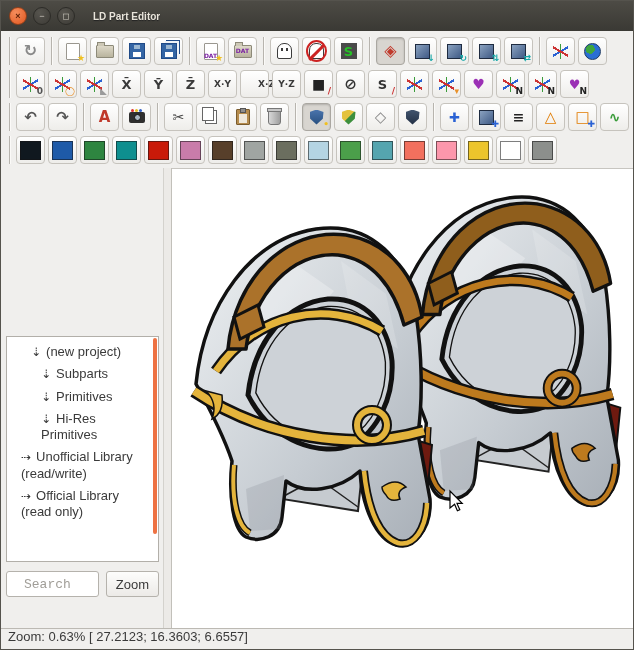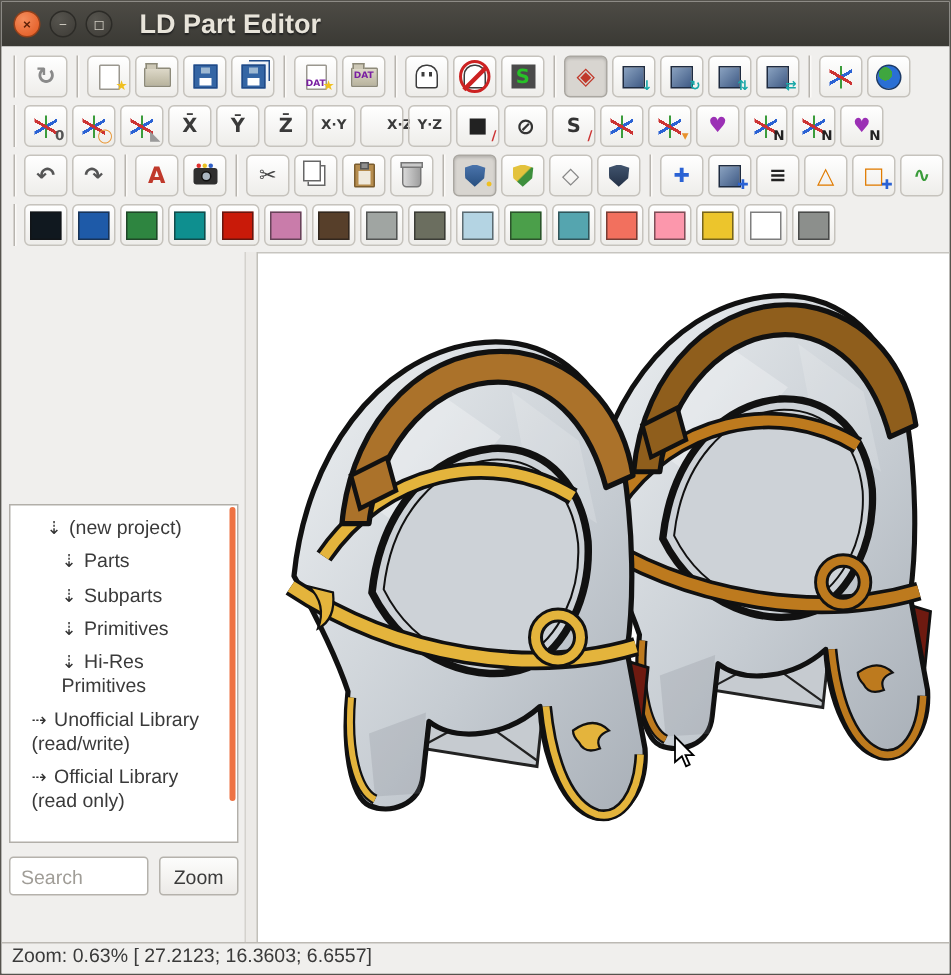--- a/index.html
+++ b/index.html
@@ -12,7 +12,7 @@
           align-items:center;justify-content:center;font-size:9px;line-height:1;color:#cfcbc1;
           background:radial-gradient(circle at 35% 30%,#56544e,#3d3b36);padding:0;cursor:default;}
   .winbtn.close{background:radial-gradient(circle at 35% 30%,#f58d5c,#e1571f);border-color:#93401a;color:#5c1f06;font-weight:bold;}
-  .wintitle{color:#e8e4da;font-weight:bold;font-size:18px;margin-left:12px;text-shadow:0 1px 1px #222;text-align:center;}
+  .wintitle{color:#e8e4da;font-weight:bold;font-size:10px;margin-left:12px;text-shadow:0 1px 1px #222;text-align:center;}
   
   .toolbars{padding:3px 0 2px 0;background:#f0efed;}
   .trow{display:flex;align-items:center;gap:3px;padding:3px 5px 2px 5px;}

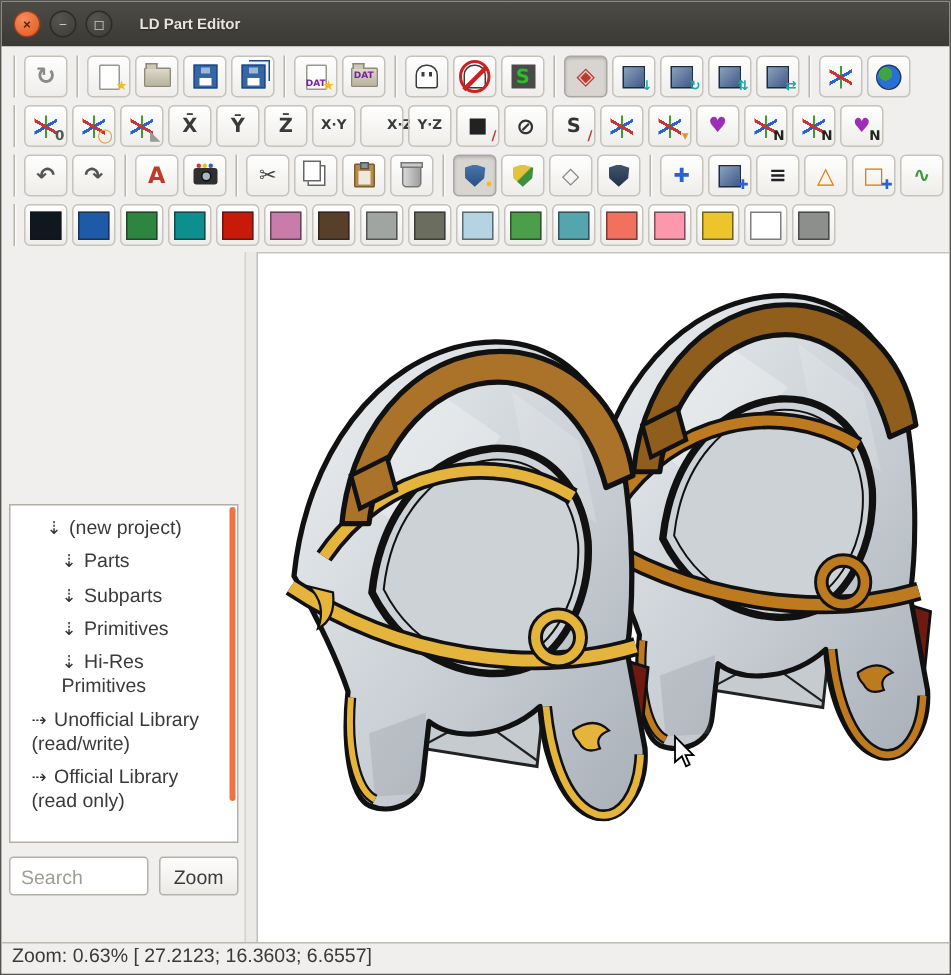--- a/index.html
+++ b/index.html
@@ -361,7 +361,6 @@
     <div class="tree-box">
       <div class="tree">
           <div class="tree-item indent-1"><span class="tree-ic">⇣</span><span class="tree-label">(new project)</span></div>
-          <div class="tree-item indent-2"><span class="tree-ic">⇣</span><span class="tree-label">Parts</span></div>
           <div class="tree-item indent-2"><span class="tree-ic">⇣</span><span class="tree-label">Subparts</span></div>
           <div class="tree-item indent-2"><span class="tree-ic">⇣</span><span class="tree-label">Primitives</span></div>
           <div class="tree-item indent-2"><span class="tree-ic">⇣</span><span class="tree-label">Hi-Res Primitives</span></div>

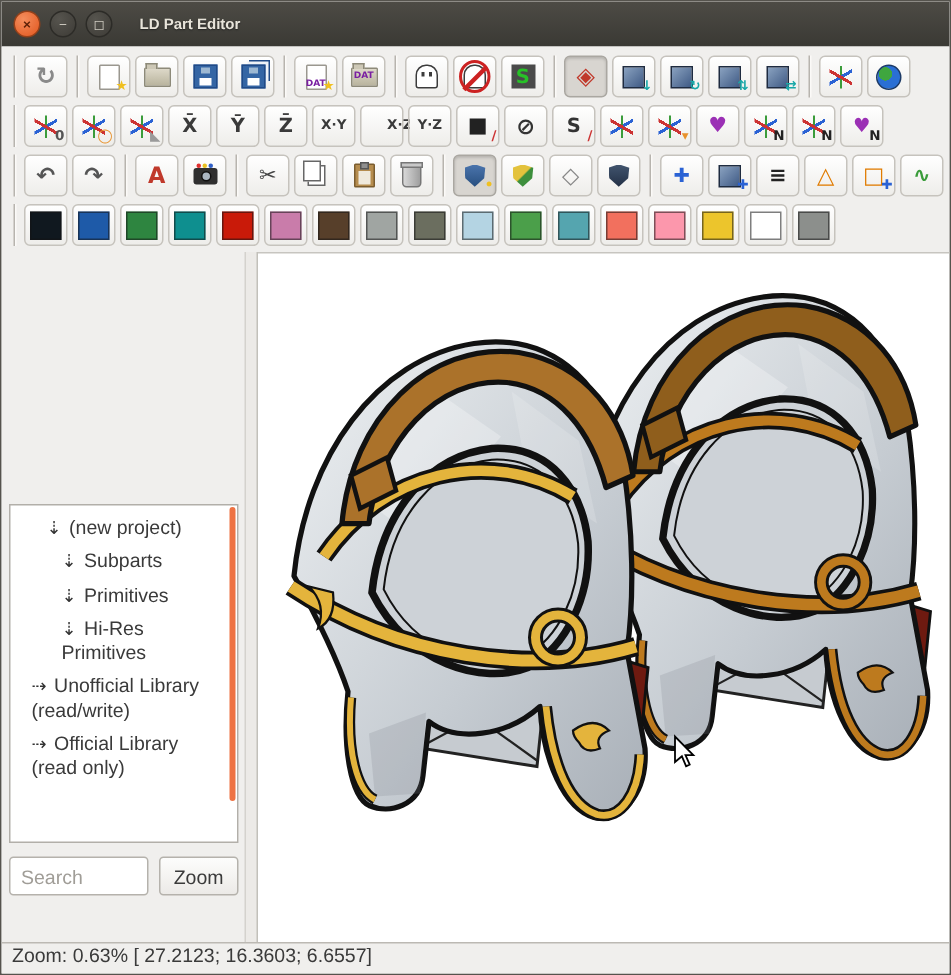--- a/index.html
+++ b/index.html
@@ -83,7 +83,7 @@
   .tree-scroll{position:absolute;top:1px;right:1px;width:4px;height:196px;background:#ee7243;border-radius:2px;}
   .search-row{position:absolute;left:5px;right:4px;top:403px;display:flex;gap:7px;}
   .search-input{flex:1;min-width:0;height:26px;border:1px solid #b5b2ac;border-radius:3px;background:#fff;
-            padding:0 7px;font-size:13px;color:#3a3a3a;font-family:Liberation Sans, sans-serif;box-sizing:border-box;}
+            padding:0 17px;font-size:13px;color:#3a3a3a;font-family:Liberation Mono, monospace;box-sizing:border-box;}
   .search-input::placeholder{color:#a09d97;}
   .reset-btn{height:26px;padding:0 9px;border:1px solid #b5b2ac;border-radius:3px;font-size:13px;color:#3a3a3a;
             background:linear-gradient(#fdfdfc,#eceae7);font-family:inherit;cursor:default;}

